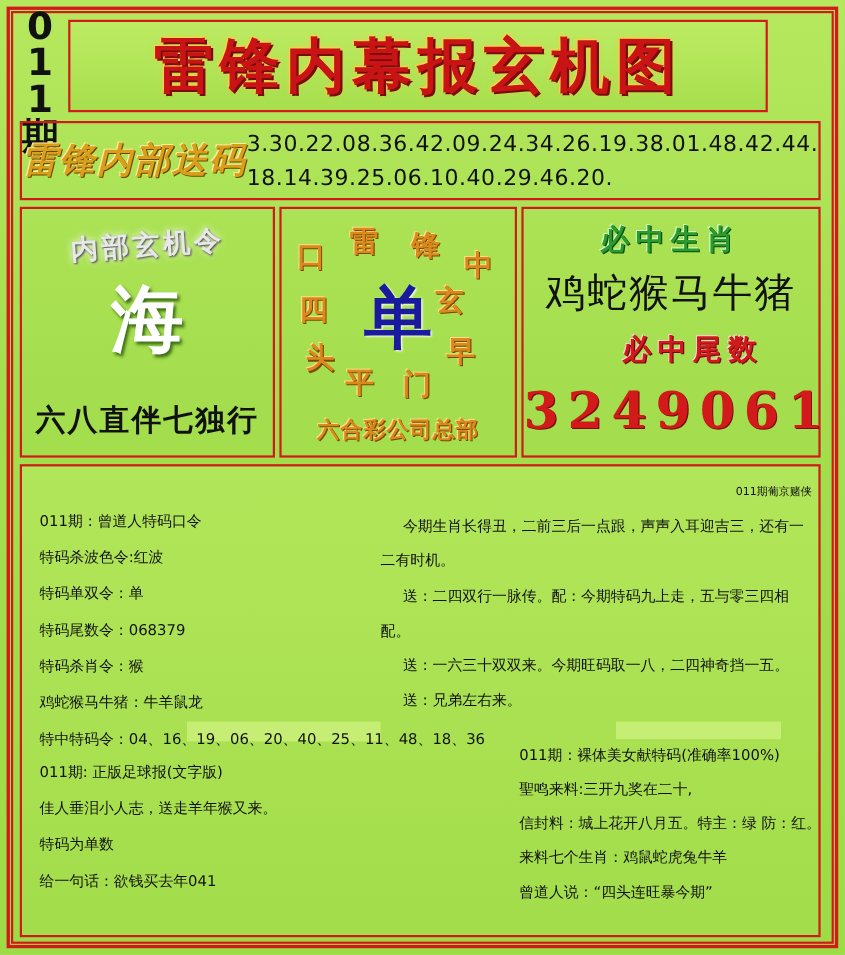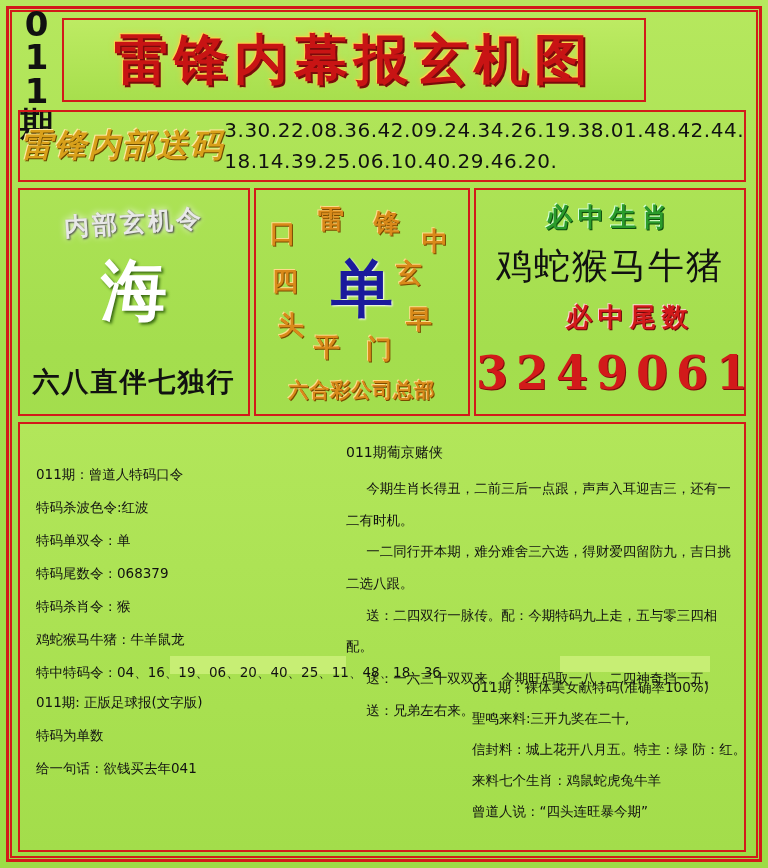--- a/index.html
+++ b/index.html
@@ -40,7 +40,7 @@
 
   
   .title-box{
-    position:absolute;left:62px;top:18px;width:584px;height:84px;
+    position:absolute;left:62px;top:18px;width:636px;height:84px;
     border:2px solid #d21a1a;
     box-sizing:border-box;
     display:flex;align-items:center;justify-content:center;

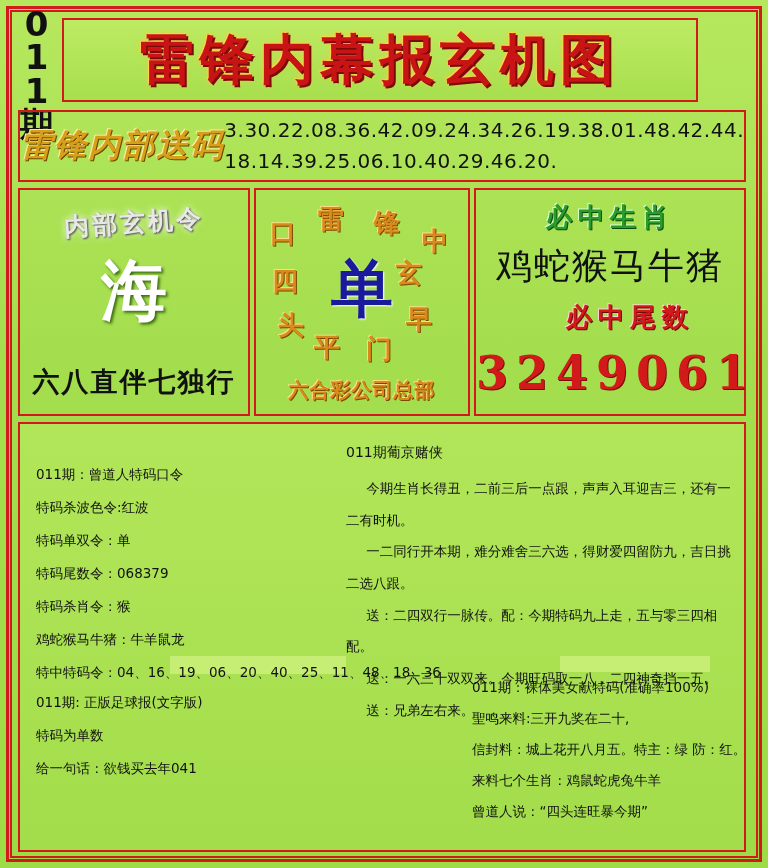--- a/index.html
+++ b/index.html
@@ -185,7 +185,7 @@
     font-size:13.5px;color:#111;line-height:2.35;
   }
   .br-title{
-    text-align:left;font-size:14px;margin-bottom:4px;
+    text-align:right;font-size:10px;margin-bottom:4px;
   }
   .br p{margin:0;text-indent:1.5em;}
   .bl div{white-space:nowrap;}

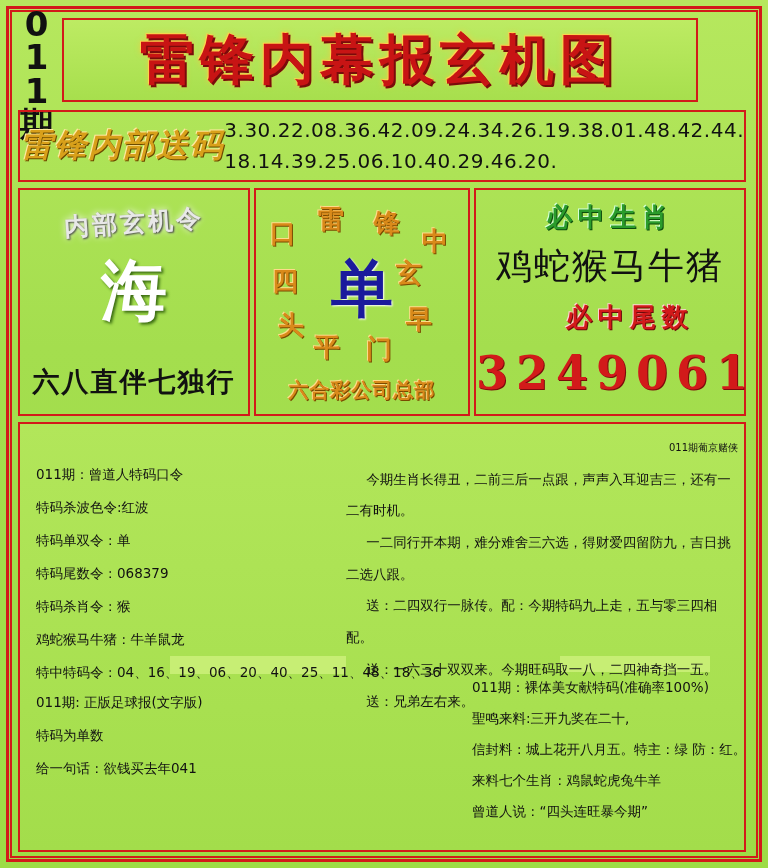--- a/index.html
+++ b/index.html
@@ -290,7 +290,6 @@
     <div class="br">
       <div class="br-title">011期葡京赌侠</div>
       <p>今期生肖长得丑，二前三后一点跟，声声入耳迎吉三，还有一二有时机。</p>
-      <p>一二同行开本期，难分难舍三六选，得财爱四留防九，吉日挑二选八跟。</p>
       <p>送：二四双行一脉传。配：今期特码九上走，五与零三四相配。</p>
       <p>送：一六三十双双来。今期旺码取一八，二四神奇挡一五。</p>
       <p>送：兄弟左右来。</p>

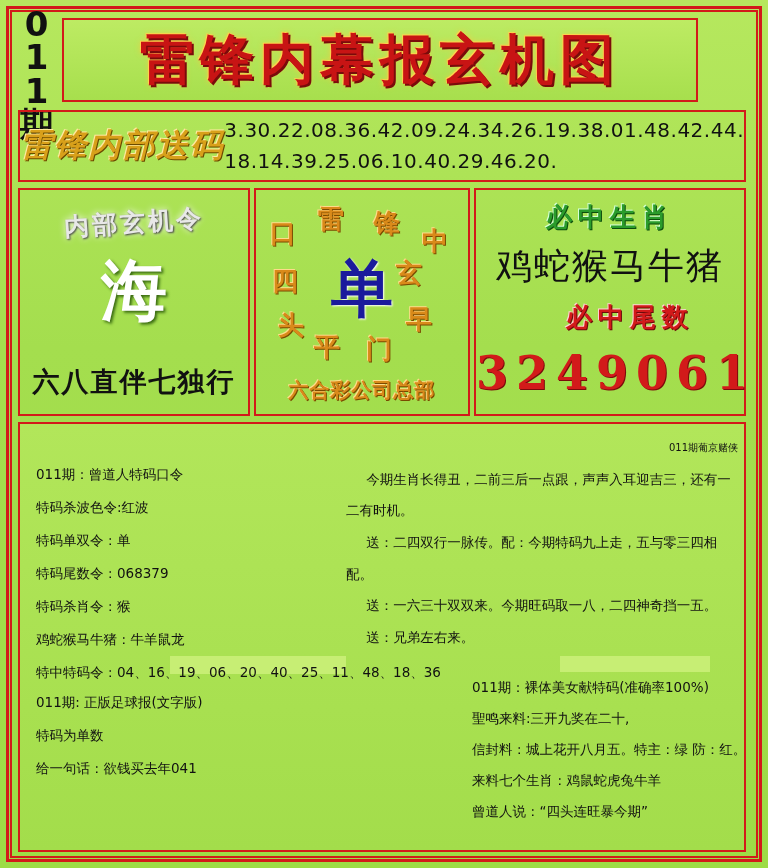--- a/index.html
+++ b/index.html
@@ -283,6 +283,7 @@
 
     <div class="bl2">
       <div>011期: 正版足球报(文字版)</div>
+      <div>佳人垂泪小人志，送走羊年猴又来。</div>
       <div>特码为单数</div>
       <div>给一句话：欲钱买去年041</div>
     </div>

